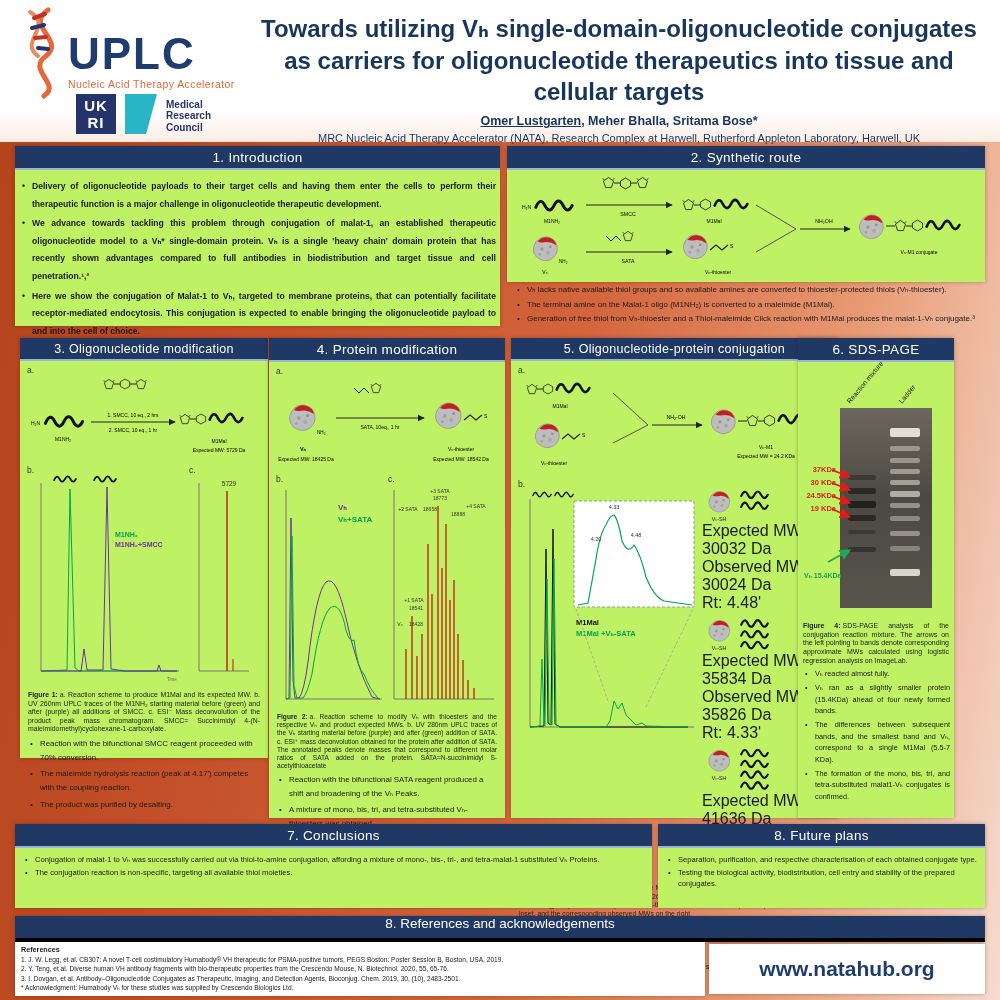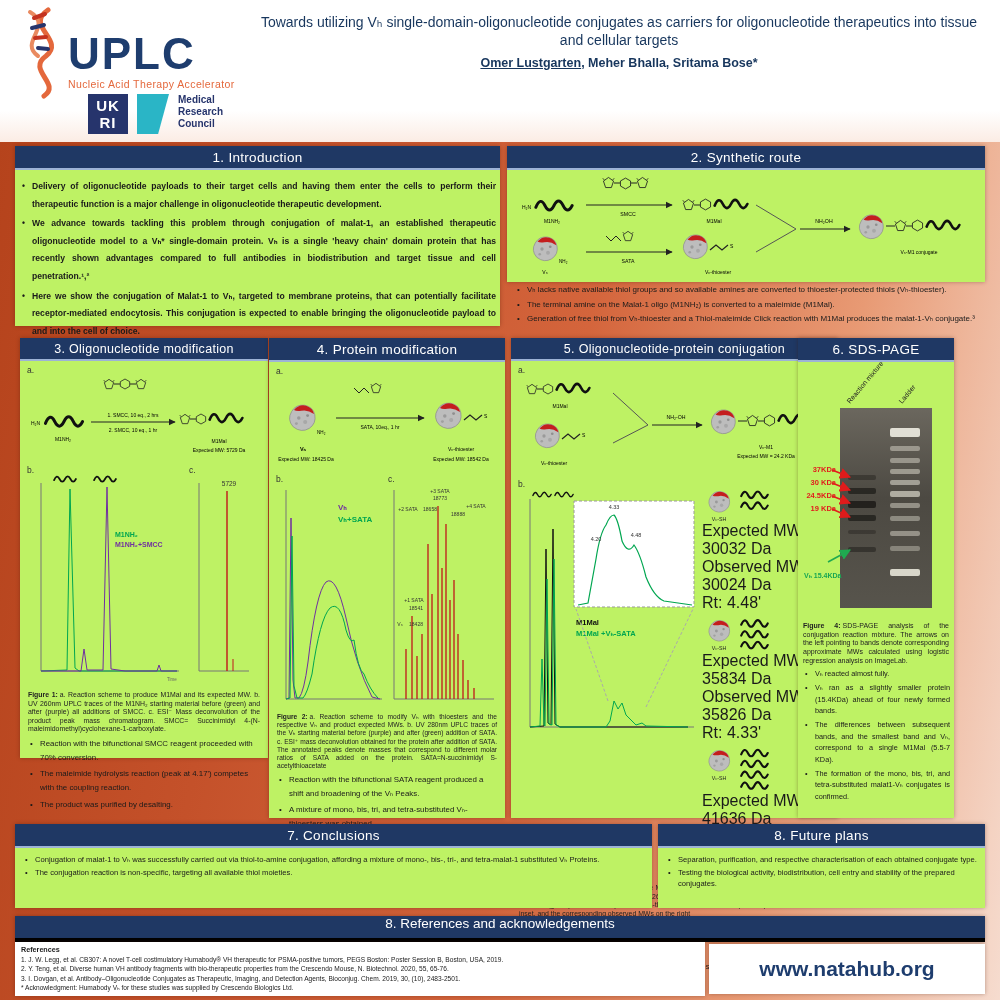--- a/index.html
+++ b/index.html
@@ -34,7 +34,7 @@
   #ukri .sw{width:32px;height:40px;background:#2ab5c6;clip-path:polygon(0 0,100% 0,66% 100%,0 100%)}
   #ukri .mrc{font-size:10px;font-weight:bold;color:#26346c;line-height:1.18}
   #titleblk{position:absolute;left:248px;top:13px;width:742px;text-align:center}
-  #titleblk .t1{font-size:14px;font-weight:normal;color:#17365d;line-height:1.32}
+  #titleblk .t1{font-size:24px;font-weight:bold;color:#17365d;line-height:1.32}
   #titleblk .auth{margin-top:6px;font-size:12.5px;font-weight:bold;color:#17365d}
   #titleblk .auth .u{text-decoration:underline}
   #titleblk .aff{margin-top:4px;font-size:11px;color:#17365d}

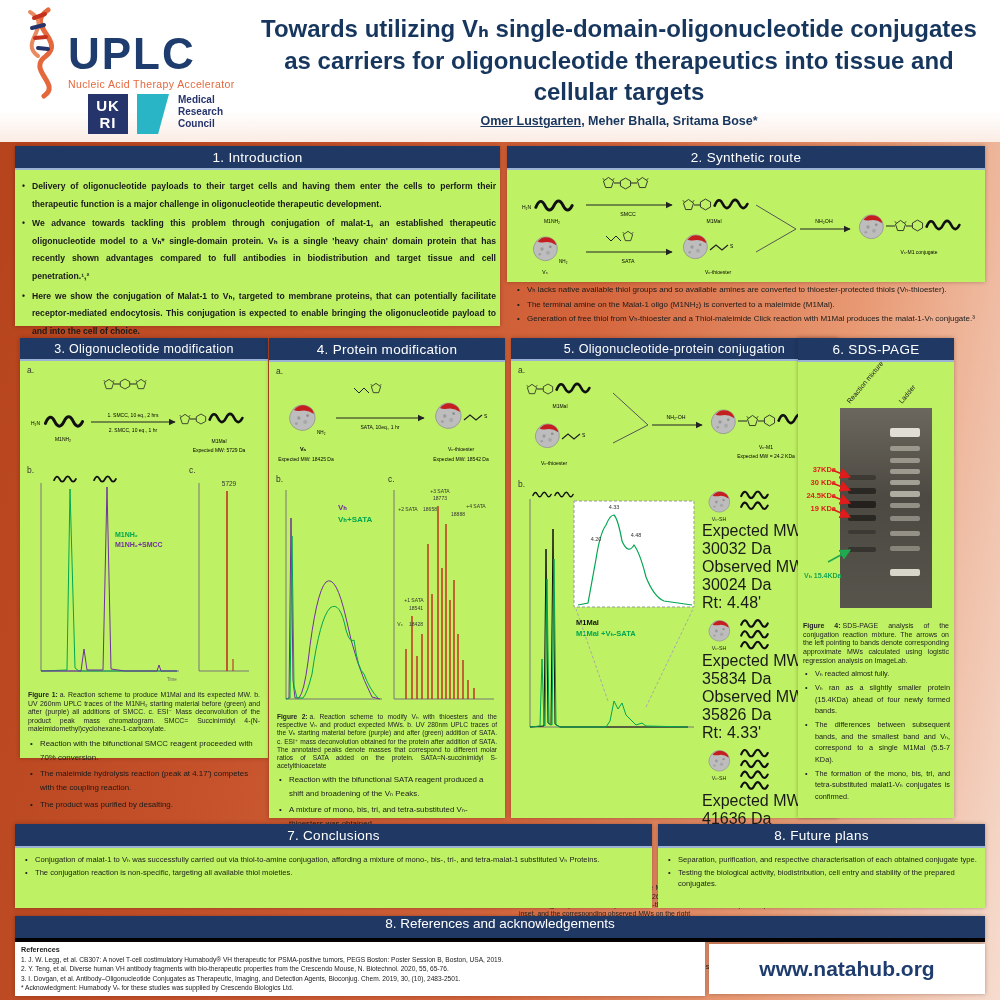--- a/index.html
+++ b/index.html
@@ -28,7 +28,7 @@
   #nata{position:absolute;left:12px;top:4px;display:flex;align-items:flex-start}
   #nata .nm{font-size:44px;font-weight:bold;color:#1e3d6e;letter-spacing:2px;line-height:1;margin-top:28px}
   #nata .tg{font-size:10.5px;color:#e4683c;letter-spacing:.4px;margin-top:2px}
-  #ukri{position:absolute;left:88px;top:94px;display:flex;align-items:flex-start;gap:9px}
+  #ukri{position:absolute;left:76px;top:94px;display:flex;align-items:flex-end;gap:9px}
   #ukri .sq{width:40px;height:40px;background:#26346c;color:#fff;font-weight:bold;font-size:15px;
             line-height:1.1;text-align:center;padding-top:4px;letter-spacing:1px}
   #ukri .sw{width:32px;height:40px;background:#2ab5c6;clip-path:polygon(0 0,100% 0,66% 100%,0 100%)}

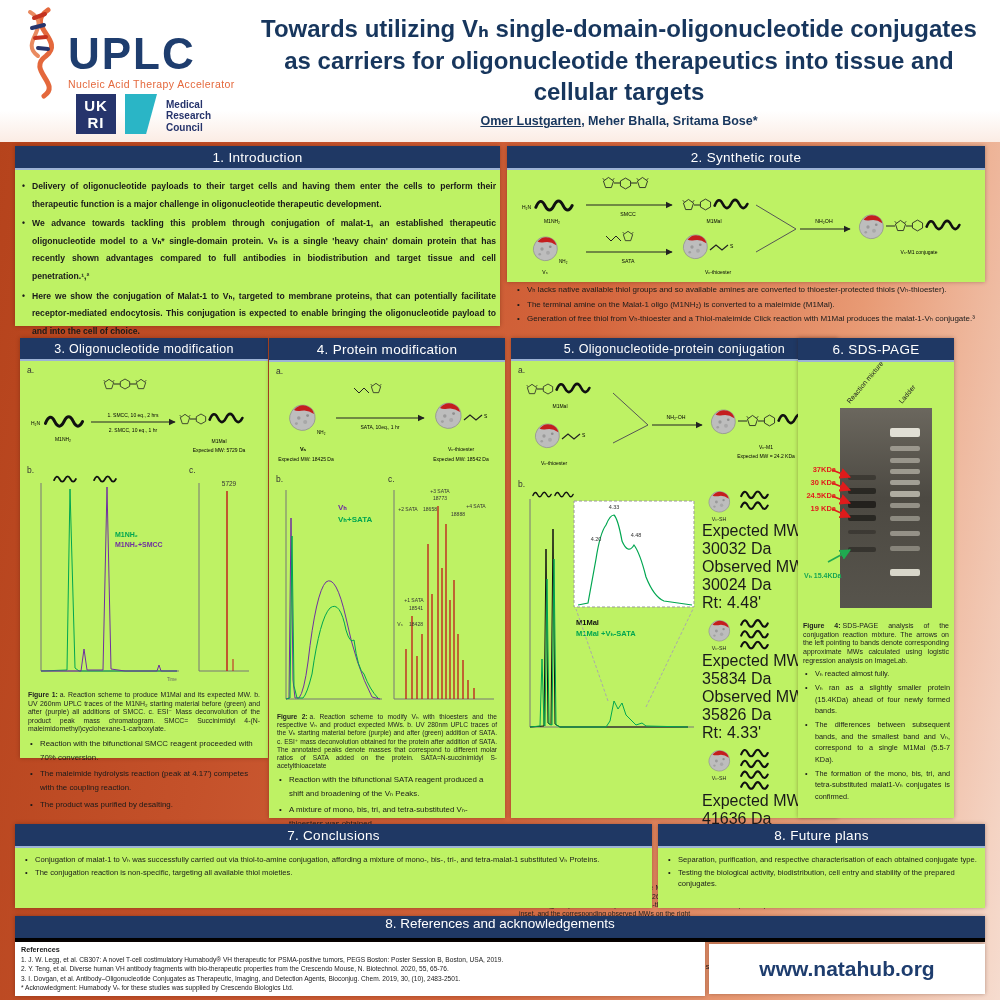--- a/index.html
+++ b/index.html
@@ -142,6 +142,7 @@
     <div class="auth">
       <span class="u">Omer Lustgarten</span><span>, Meher Bhalla, Sritama Bose*</span>
     </div>
+    <div class="aff">MRC Nucleic Acid Therapy Accelerator (NATA), Research Complex at Harwell, Rutherford Appleton Laboratory, Harwell, UK</div>
   </div>
 </div>
 

